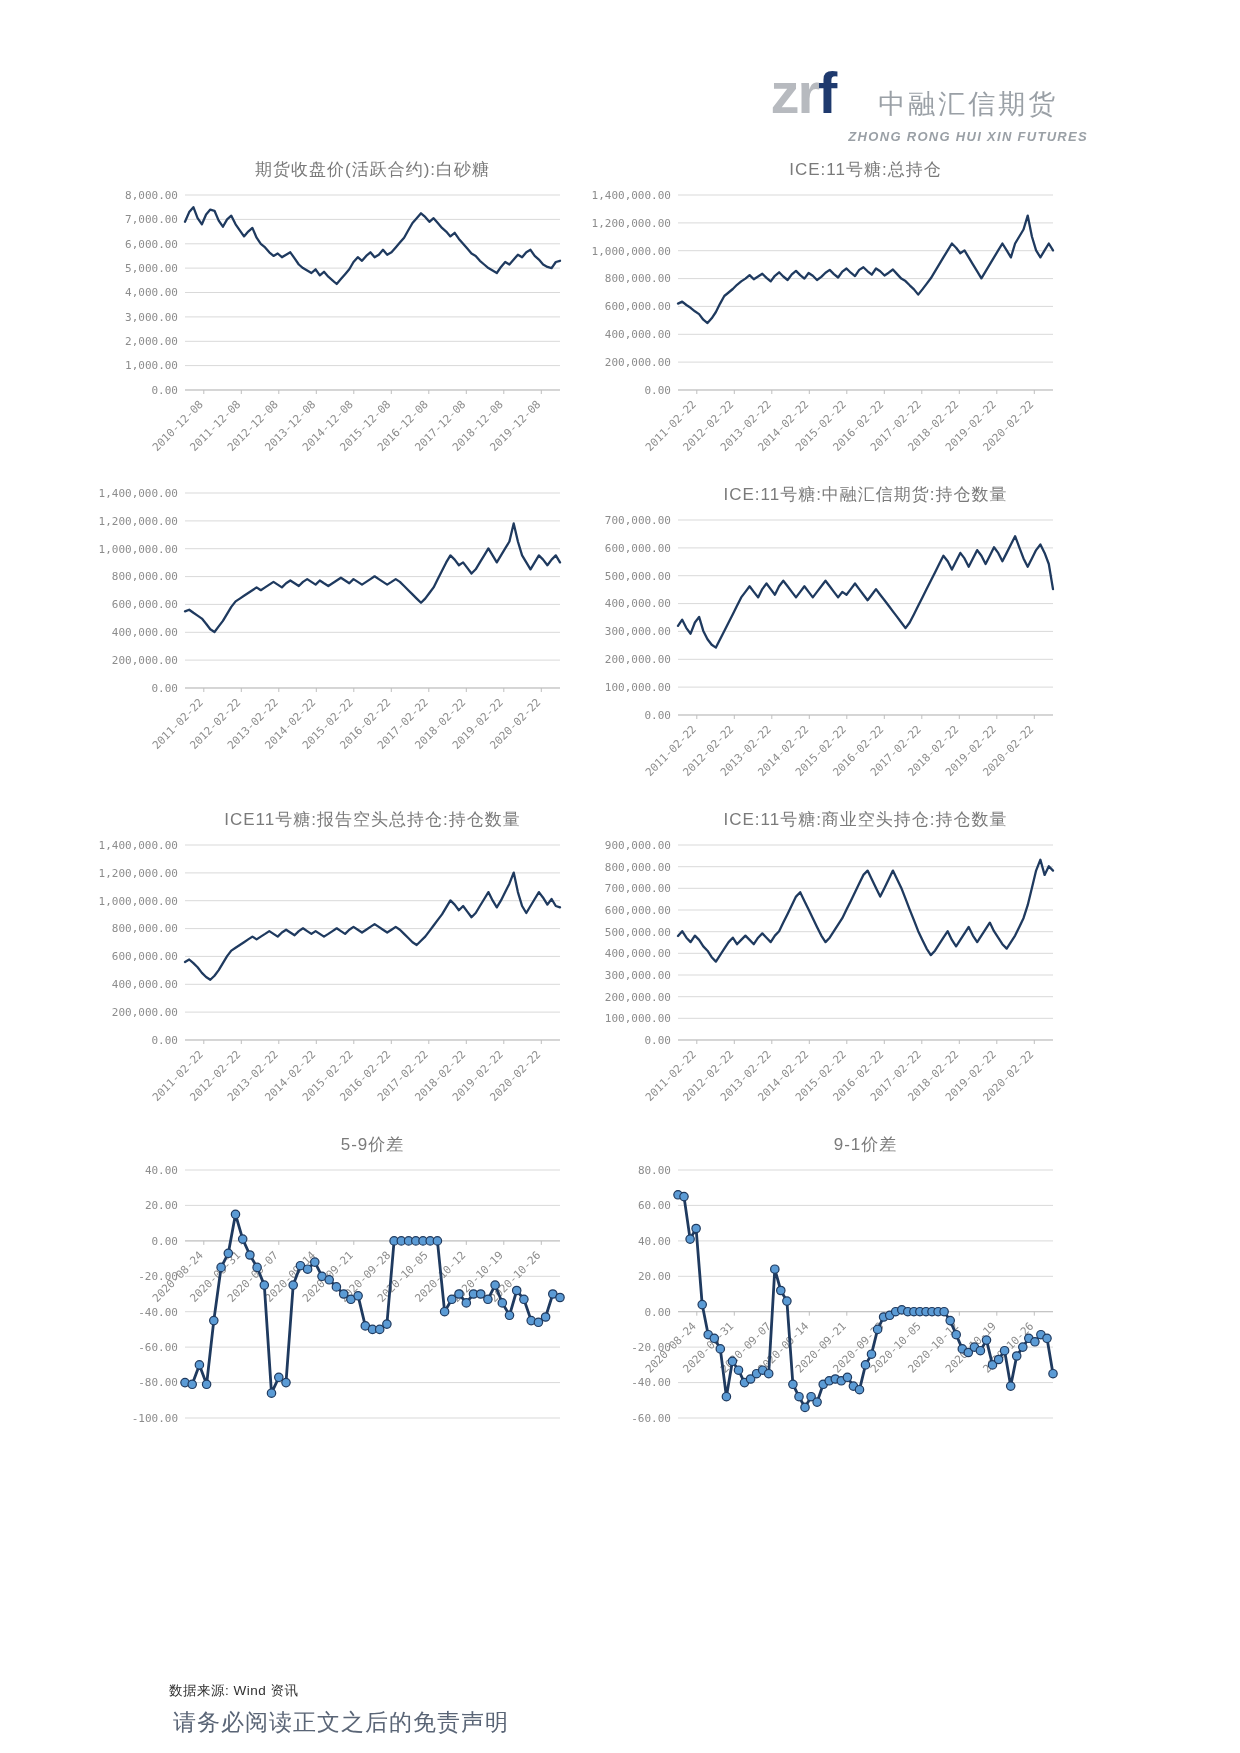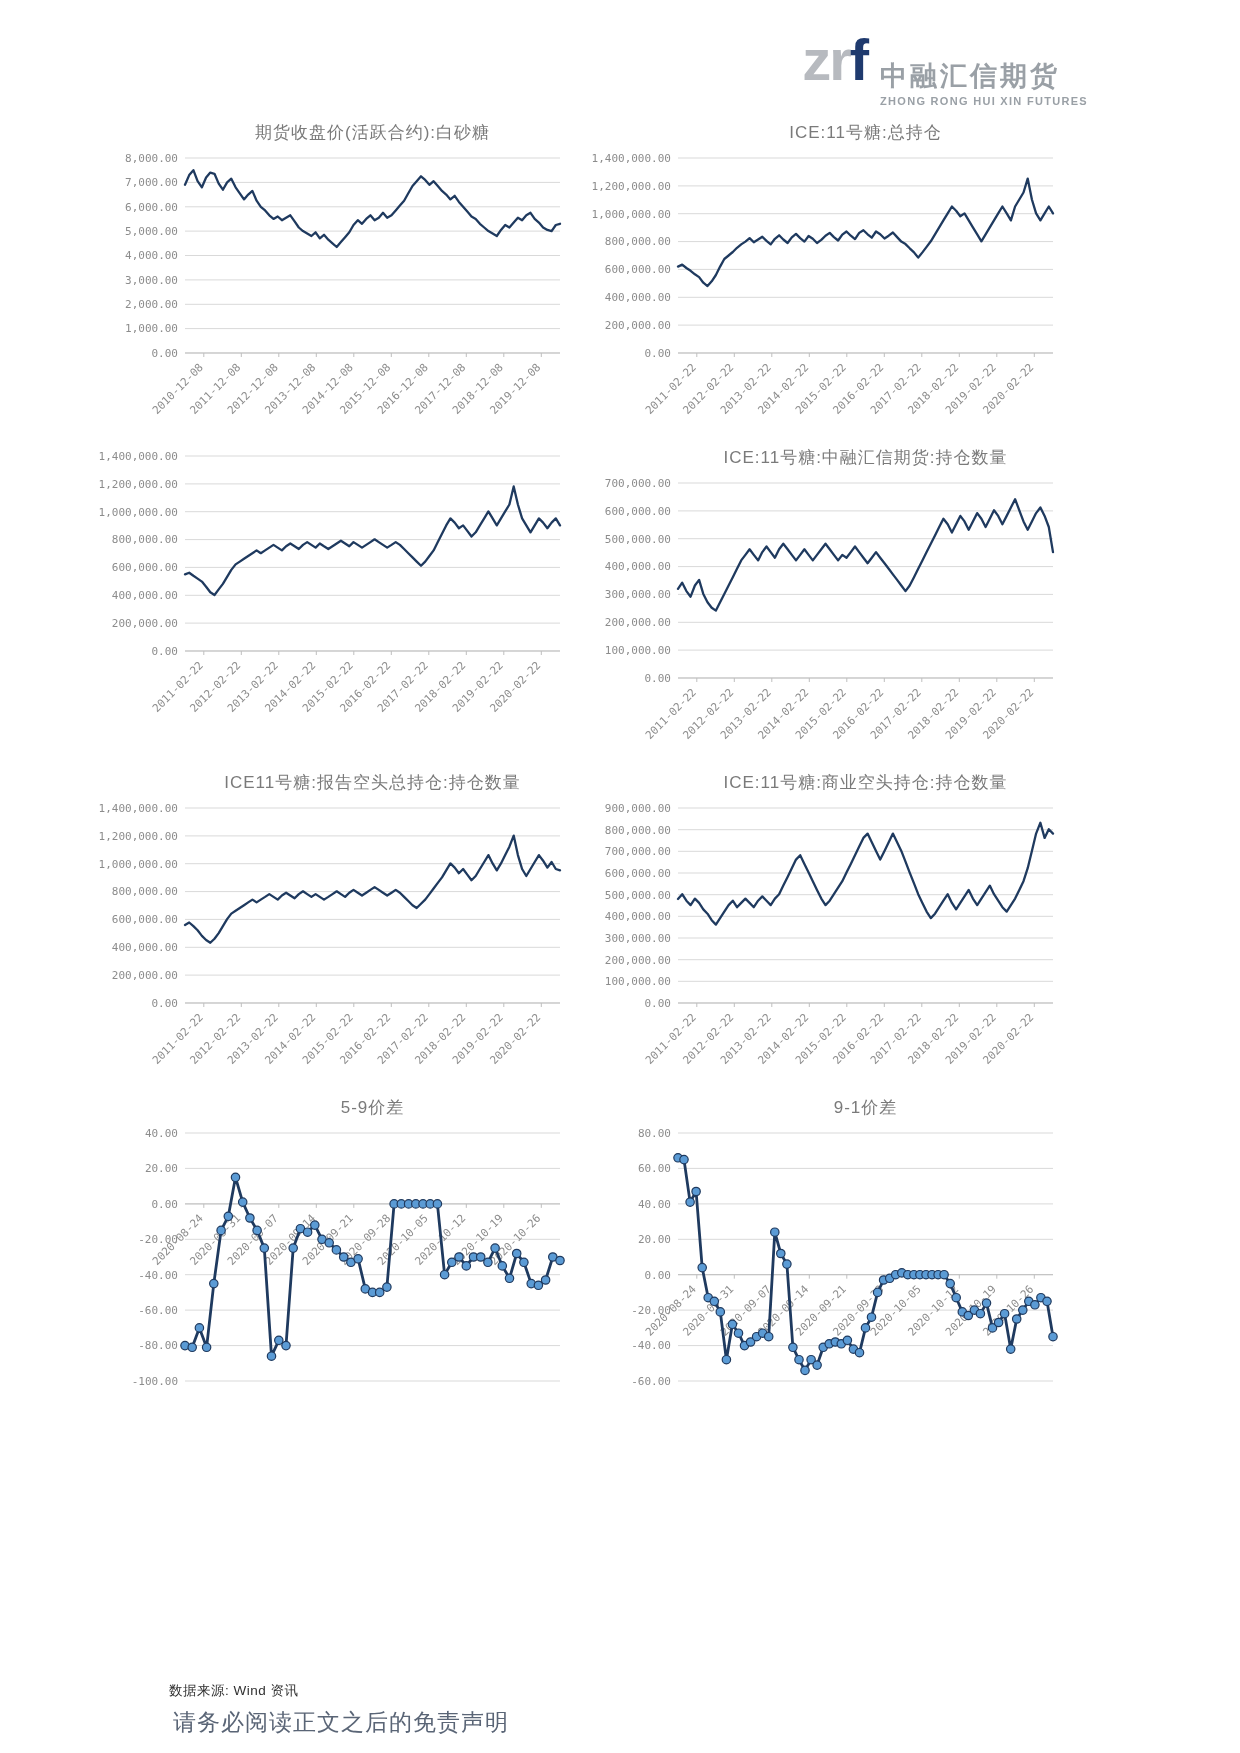--- a/index.html
+++ b/index.html
@@ -7,7 +7,7 @@
   .page{position:relative;width:1240px;height:1753px;background:#ffffff;overflow:hidden;}
 
   
-  .header{display:flex;justify-content:flex-end;padding:13px 152px 0 0;}
+  .header{display:flex;justify-content:flex-end;padding:41px 152px 0 0;text-align:center;}
   .logo{display:flex;align-items:center;}
   .logo-mark{font-size:58px;font-weight:bold;letter-spacing:-2px;line-height:1;}
   .logo-mark .zr{color:#b7babf;}

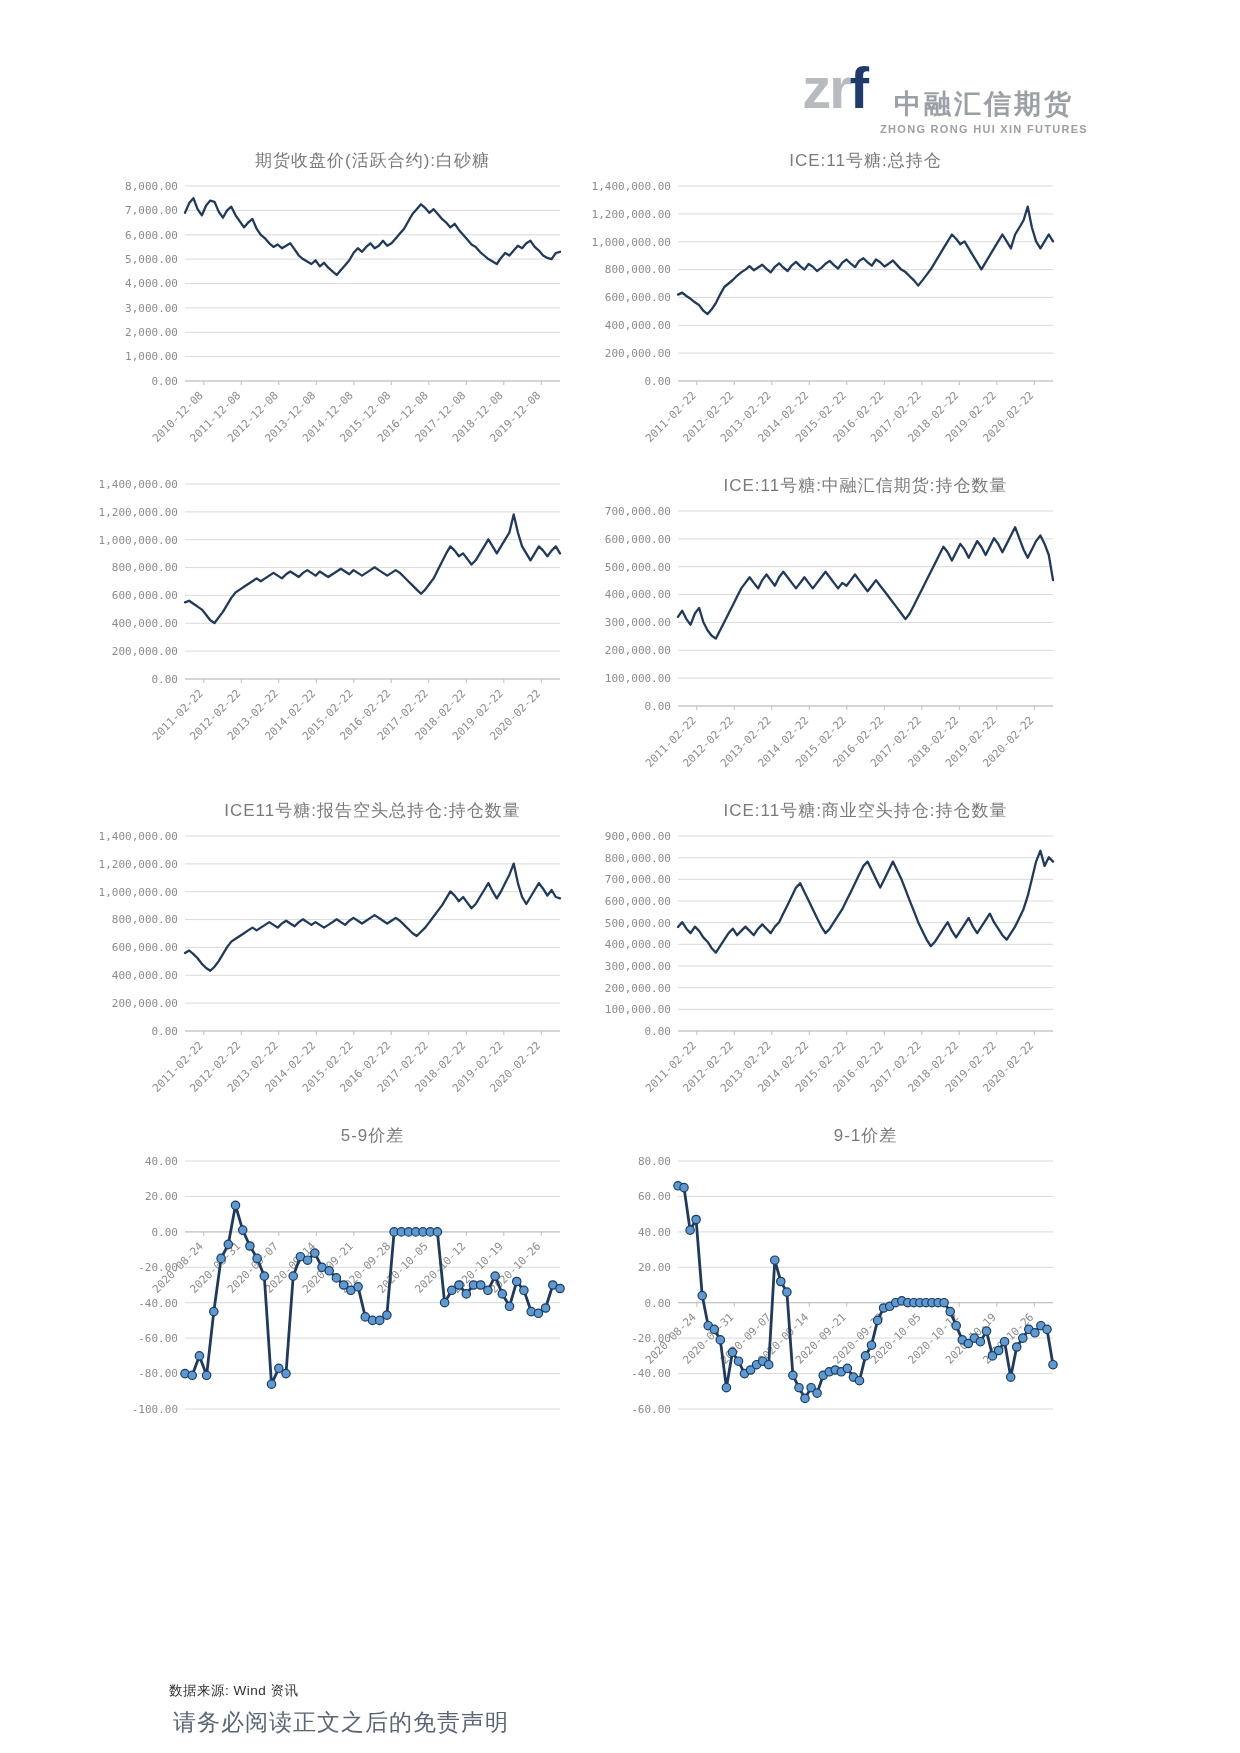--- a/index.html
+++ b/index.html
@@ -13,7 +13,7 @@
   .logo-mark .zr{color:#b7babf;}
   .logo-mark .f{color:#1f3a6e;}
   .logo-text{margin-left:13px;}
-  .logo-cn{font-size:27px;font-weight:bold;color:#9aa0a6;letter-spacing:3px;line-height:1.15;margin-top:48px;}
+  .logo-cn{font-size:27px;font-weight:normal;color:#9aa0a6;letter-spacing:3px;line-height:1.15;margin-top:48px;}
   .logo-en{font-size:11px;font-weight:bold;color:#9aa0a6;letter-spacing:1.3px;margin-top:3px;}
 
   

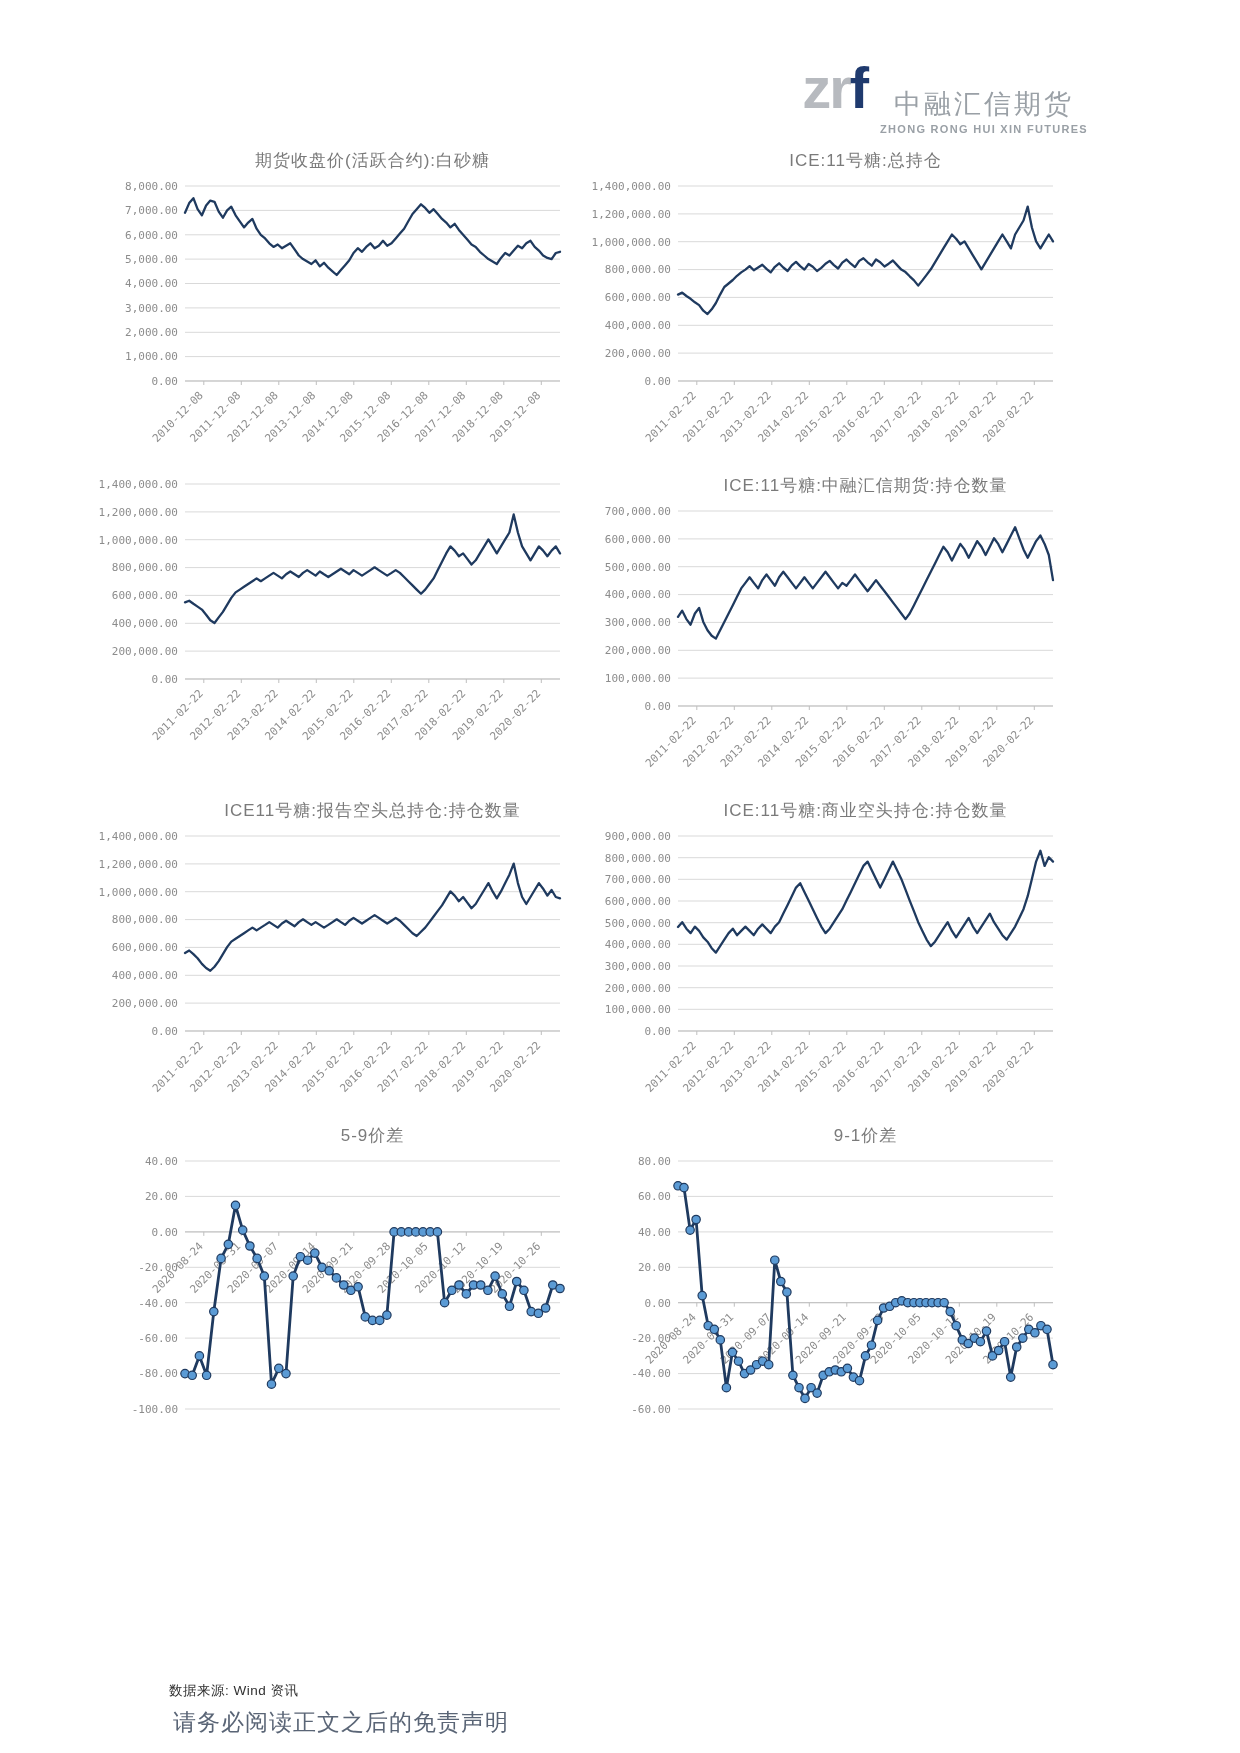--- a/index.html
+++ b/index.html
@@ -14,7 +14,7 @@
   .logo-mark .f{color:#1f3a6e;}
   .logo-text{margin-left:13px;}
   .logo-cn{font-size:27px;font-weight:normal;color:#9aa0a6;letter-spacing:3px;line-height:1.15;margin-top:48px;}
-  .logo-en{font-size:11px;font-weight:bold;color:#9aa0a6;letter-spacing:1.3px;margin-top:3px;}
+  .logo-en{font-size:13px;font-weight:bold;color:#9aa0a6;letter-spacing:1.3px;margin-top:9px;font-style:italic;}
 
   
   .charts-grid{display:grid;grid-template-columns:485px 485px;column-gap:55px;row-gap:42px;margin:14px 0 0 85px;gap:8px;}

